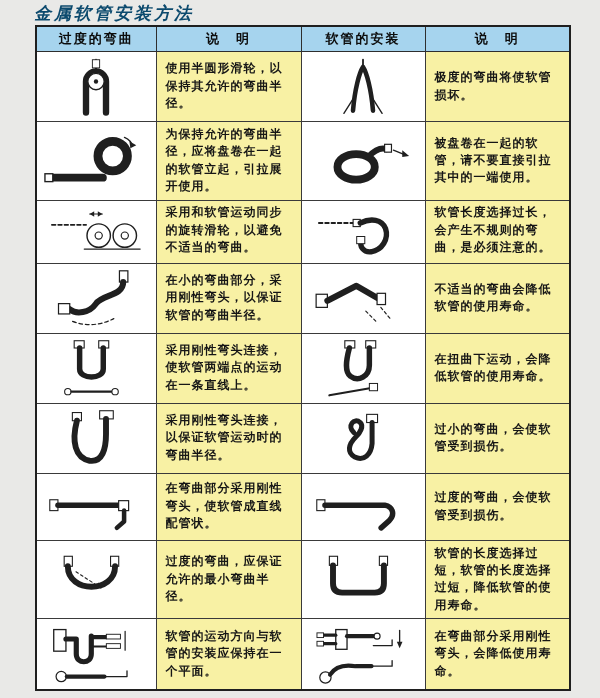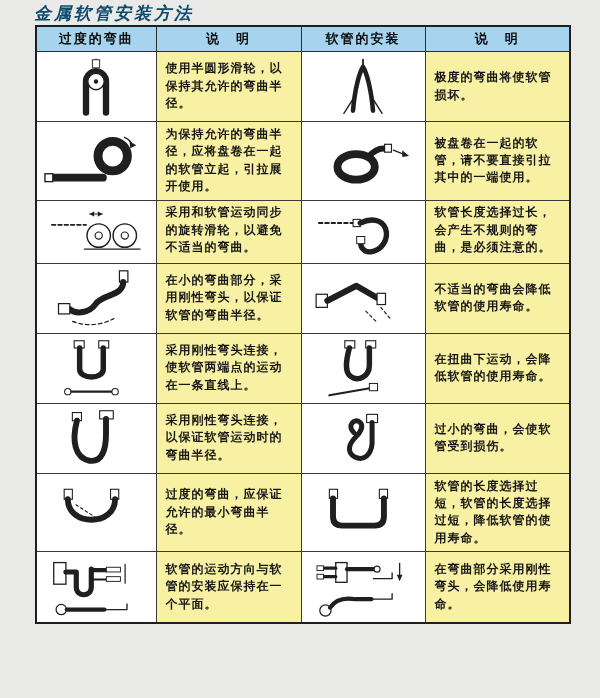--- a/index.html
+++ b/index.html
@@ -204,6 +204,24 @@
       <td class="desc">过小的弯曲，会使软管受到损伤。</td>
     </tr>
 
+    <tr style="height:67px;">
+      <td class="img">
+        <svg width="108" height="58" viewBox="0 0 110 64">
+          <rect class="f" x="4" y="24" width="9" height="12" stroke-width="1.2"></rect>
+          <path class="s" d="M13 30 H84" stroke-width="6"></path>
+          <rect class="f" x="80" y="25" width="11" height="11" stroke-width="1.3"></rect>
+          <path class="s" d="M86 36 V48 L78 55" stroke-width="5"></path>
+        </svg>
+      </td>
+      <td class="desc">在弯曲部分采用刚性弯头，使软管成直线配管状。</td>
+      <td class="img">
+        <svg width="108" height="58" viewBox="0 0 110 64">
+          <rect class="f" x="4" y="24" width="9" height="12" stroke-width="1.2"></rect>
+          <path class="s" d="M13 30 H79 C89 32 90 41 84 47 L75 55" stroke-width="6"></path>
+        </svg>
+      </td>
+      <td class="desc">过度的弯曲，会使软管受到损伤。</td>
+    </tr>
 
     <tr style="height:66px;">
       <td class="img">

